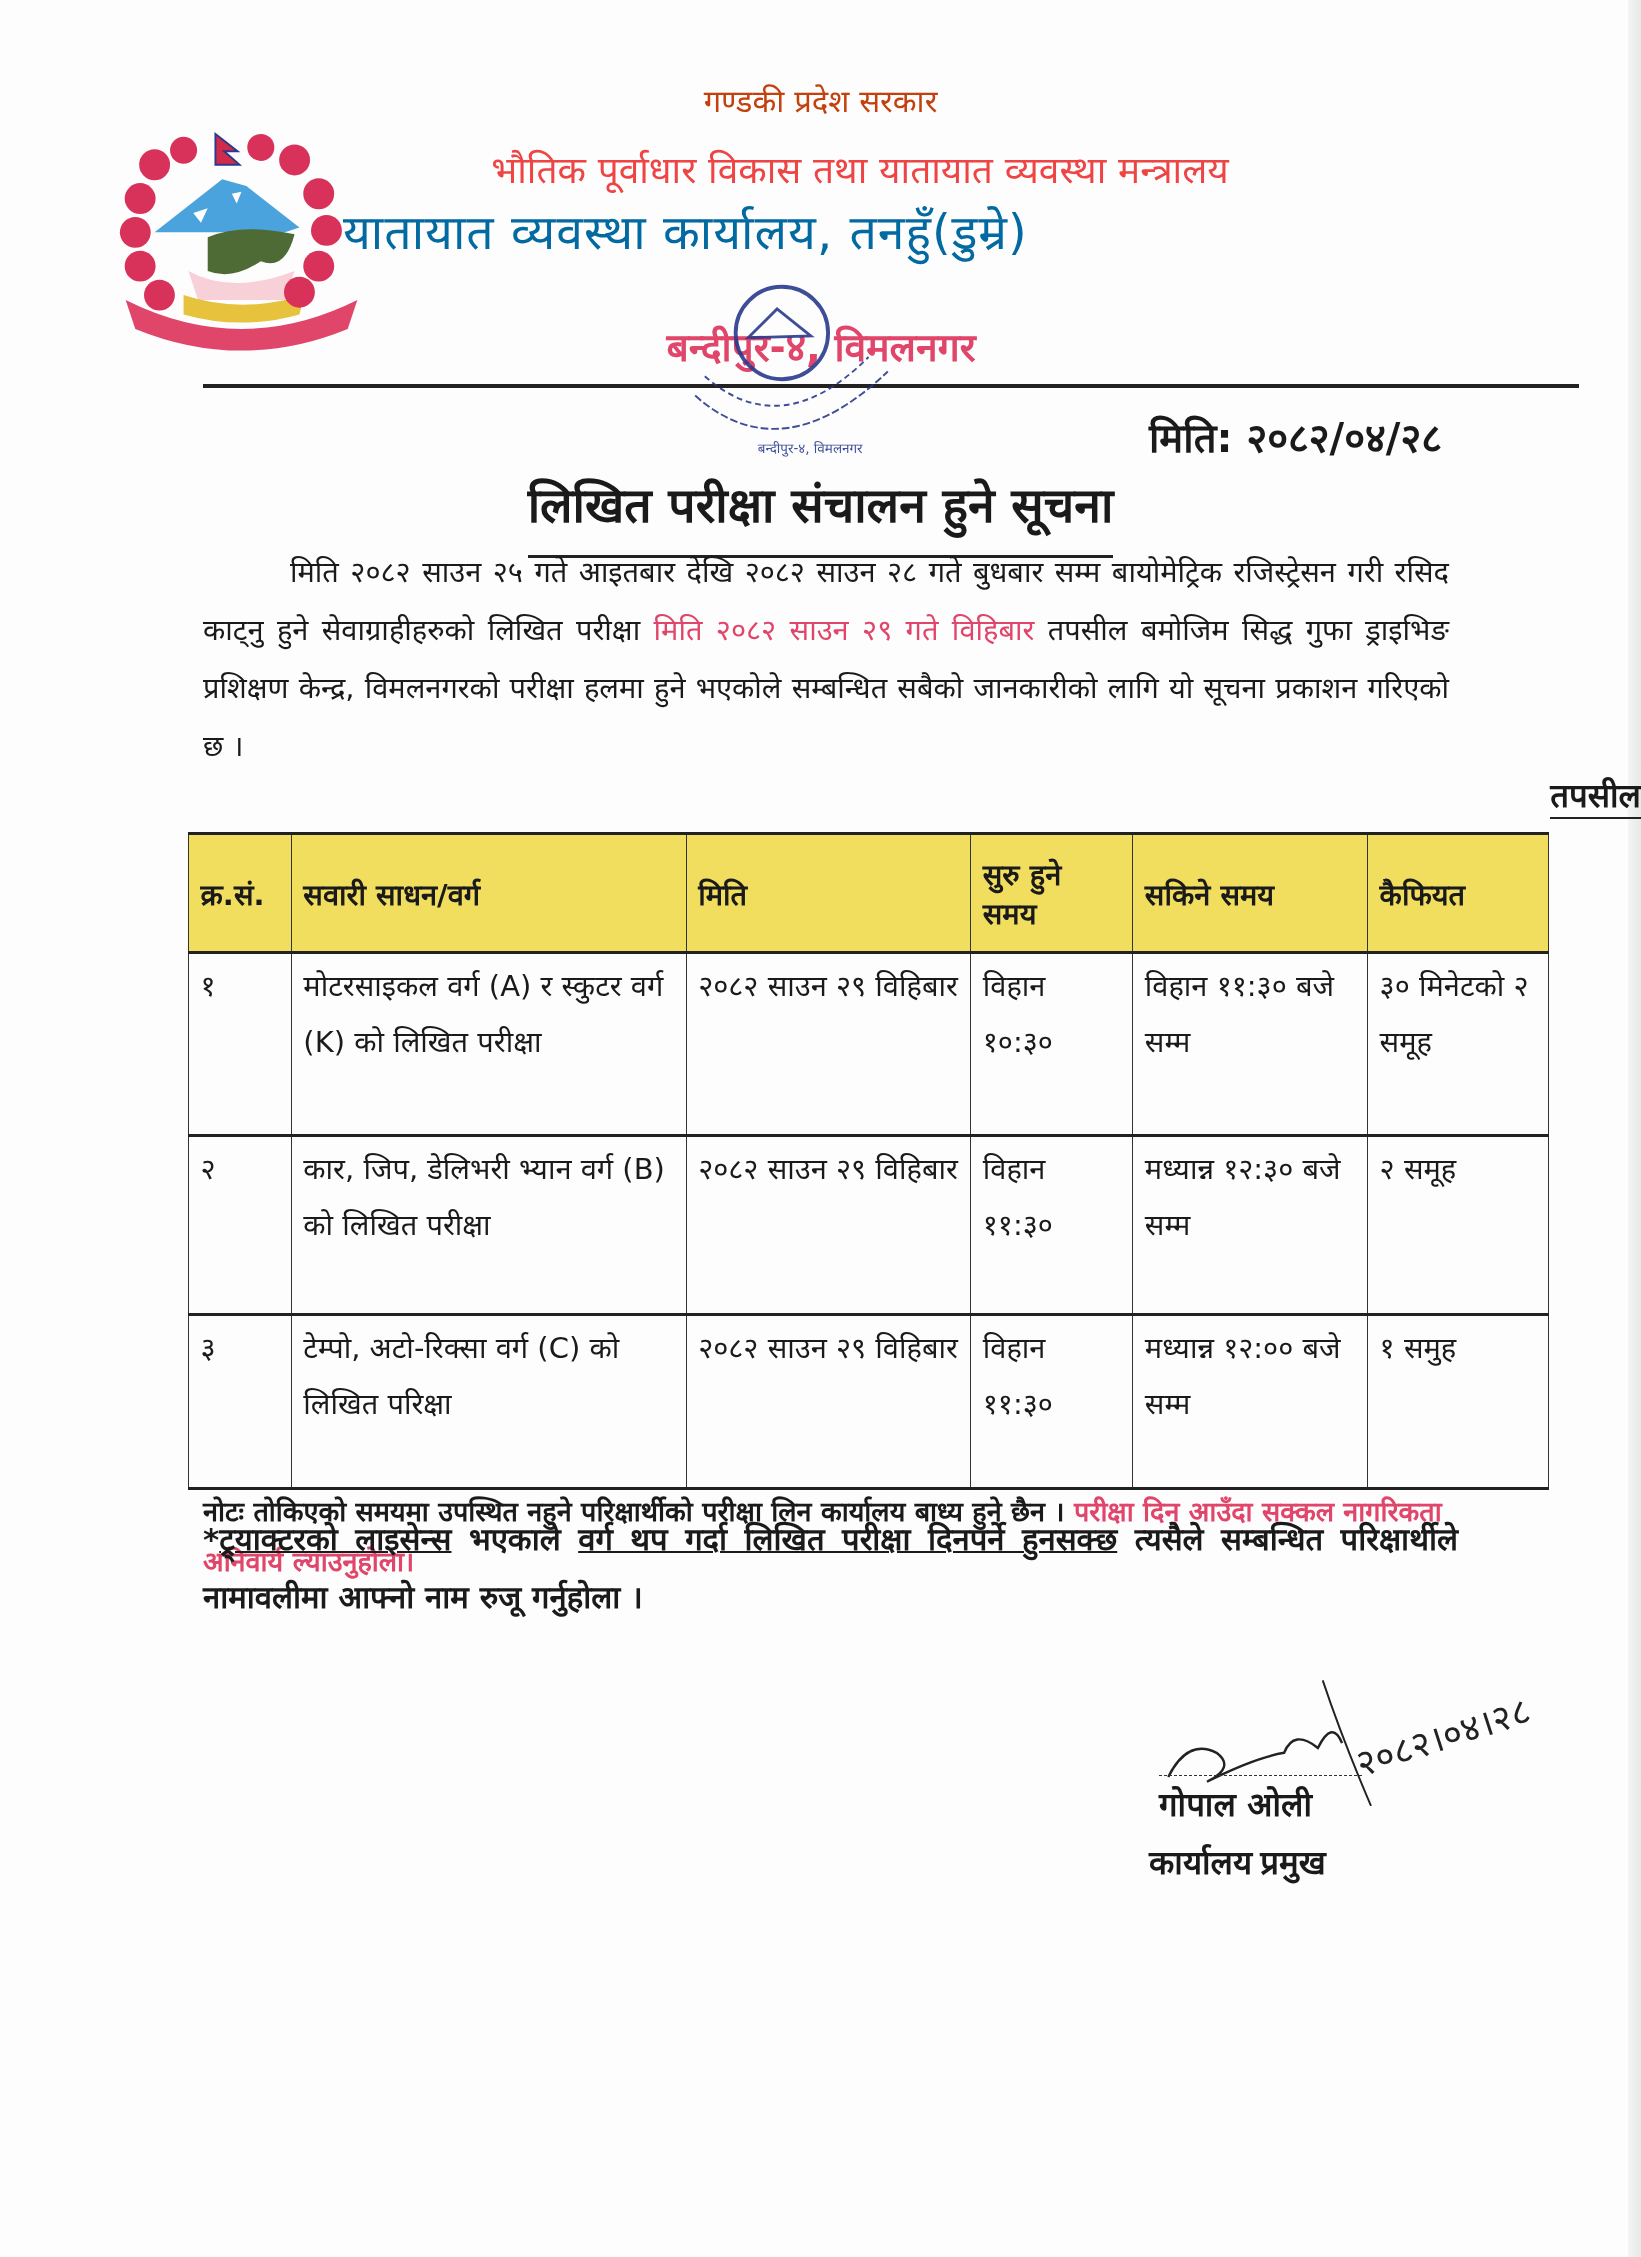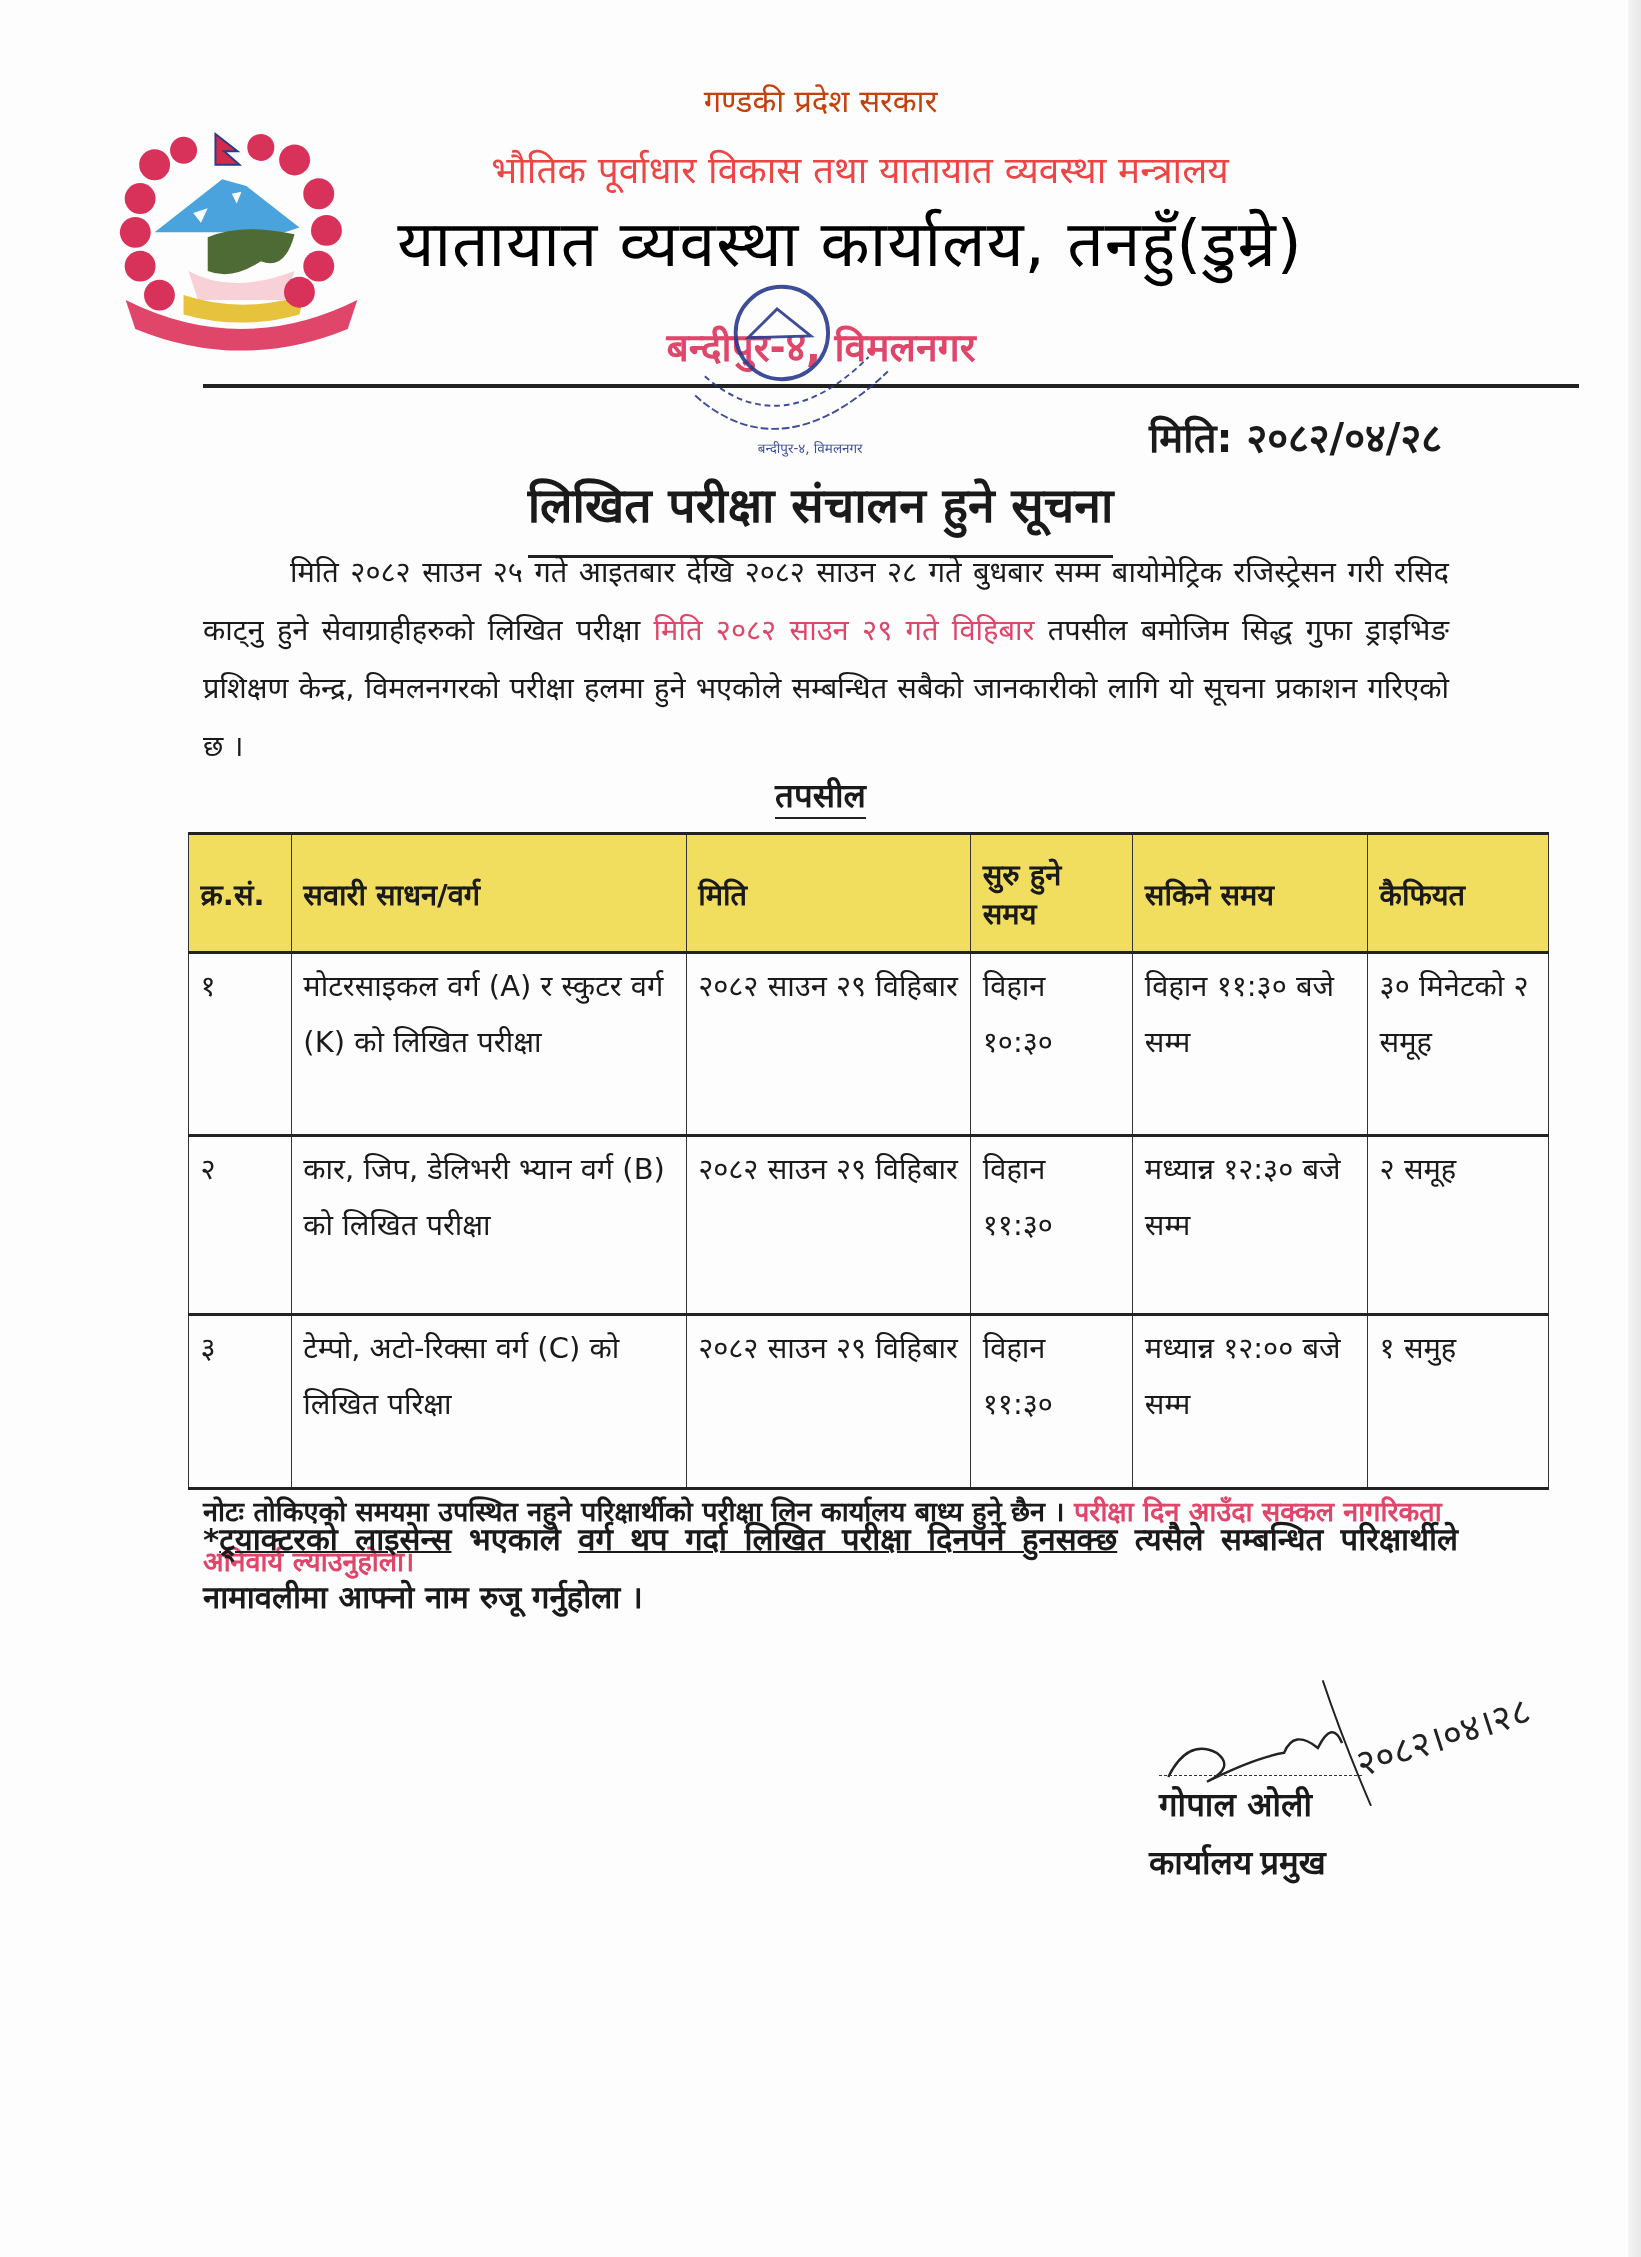--- a/index.html
+++ b/index.html
@@ -20,7 +20,7 @@
   .emblem { left: 116px; top: 126px; width: 251px; height: 232px; }
   .lh-gov { left: 0; width: 1641px; top: 79px; text-align: center; font-size: 31px; color: #c2410c; }
   .lh-ministry { left: 406px; width: 908px; top: 143px; text-align: center; font-size: 37px; color: #ef4444; }
-  .lh-office { left: 343px; width: 1014px; top: 198px; text-align: center; font-size: 64px; color: #000000; letter-spacing: 1px; }
+  .lh-office { left: 343px; width: 1014px; top: 198px; font-size: 48px; color: #0369a1; letter-spacing: 1px; }
   .lh-address { left: 599px; width: 444px; top: 319px; text-align: center; font-size: 39px; color: #e0456a; font-weight: bold; }
   .lh-rule { left: 203px; top: 384px; width: 1376px; height: 3.9px; background: #222; }
 

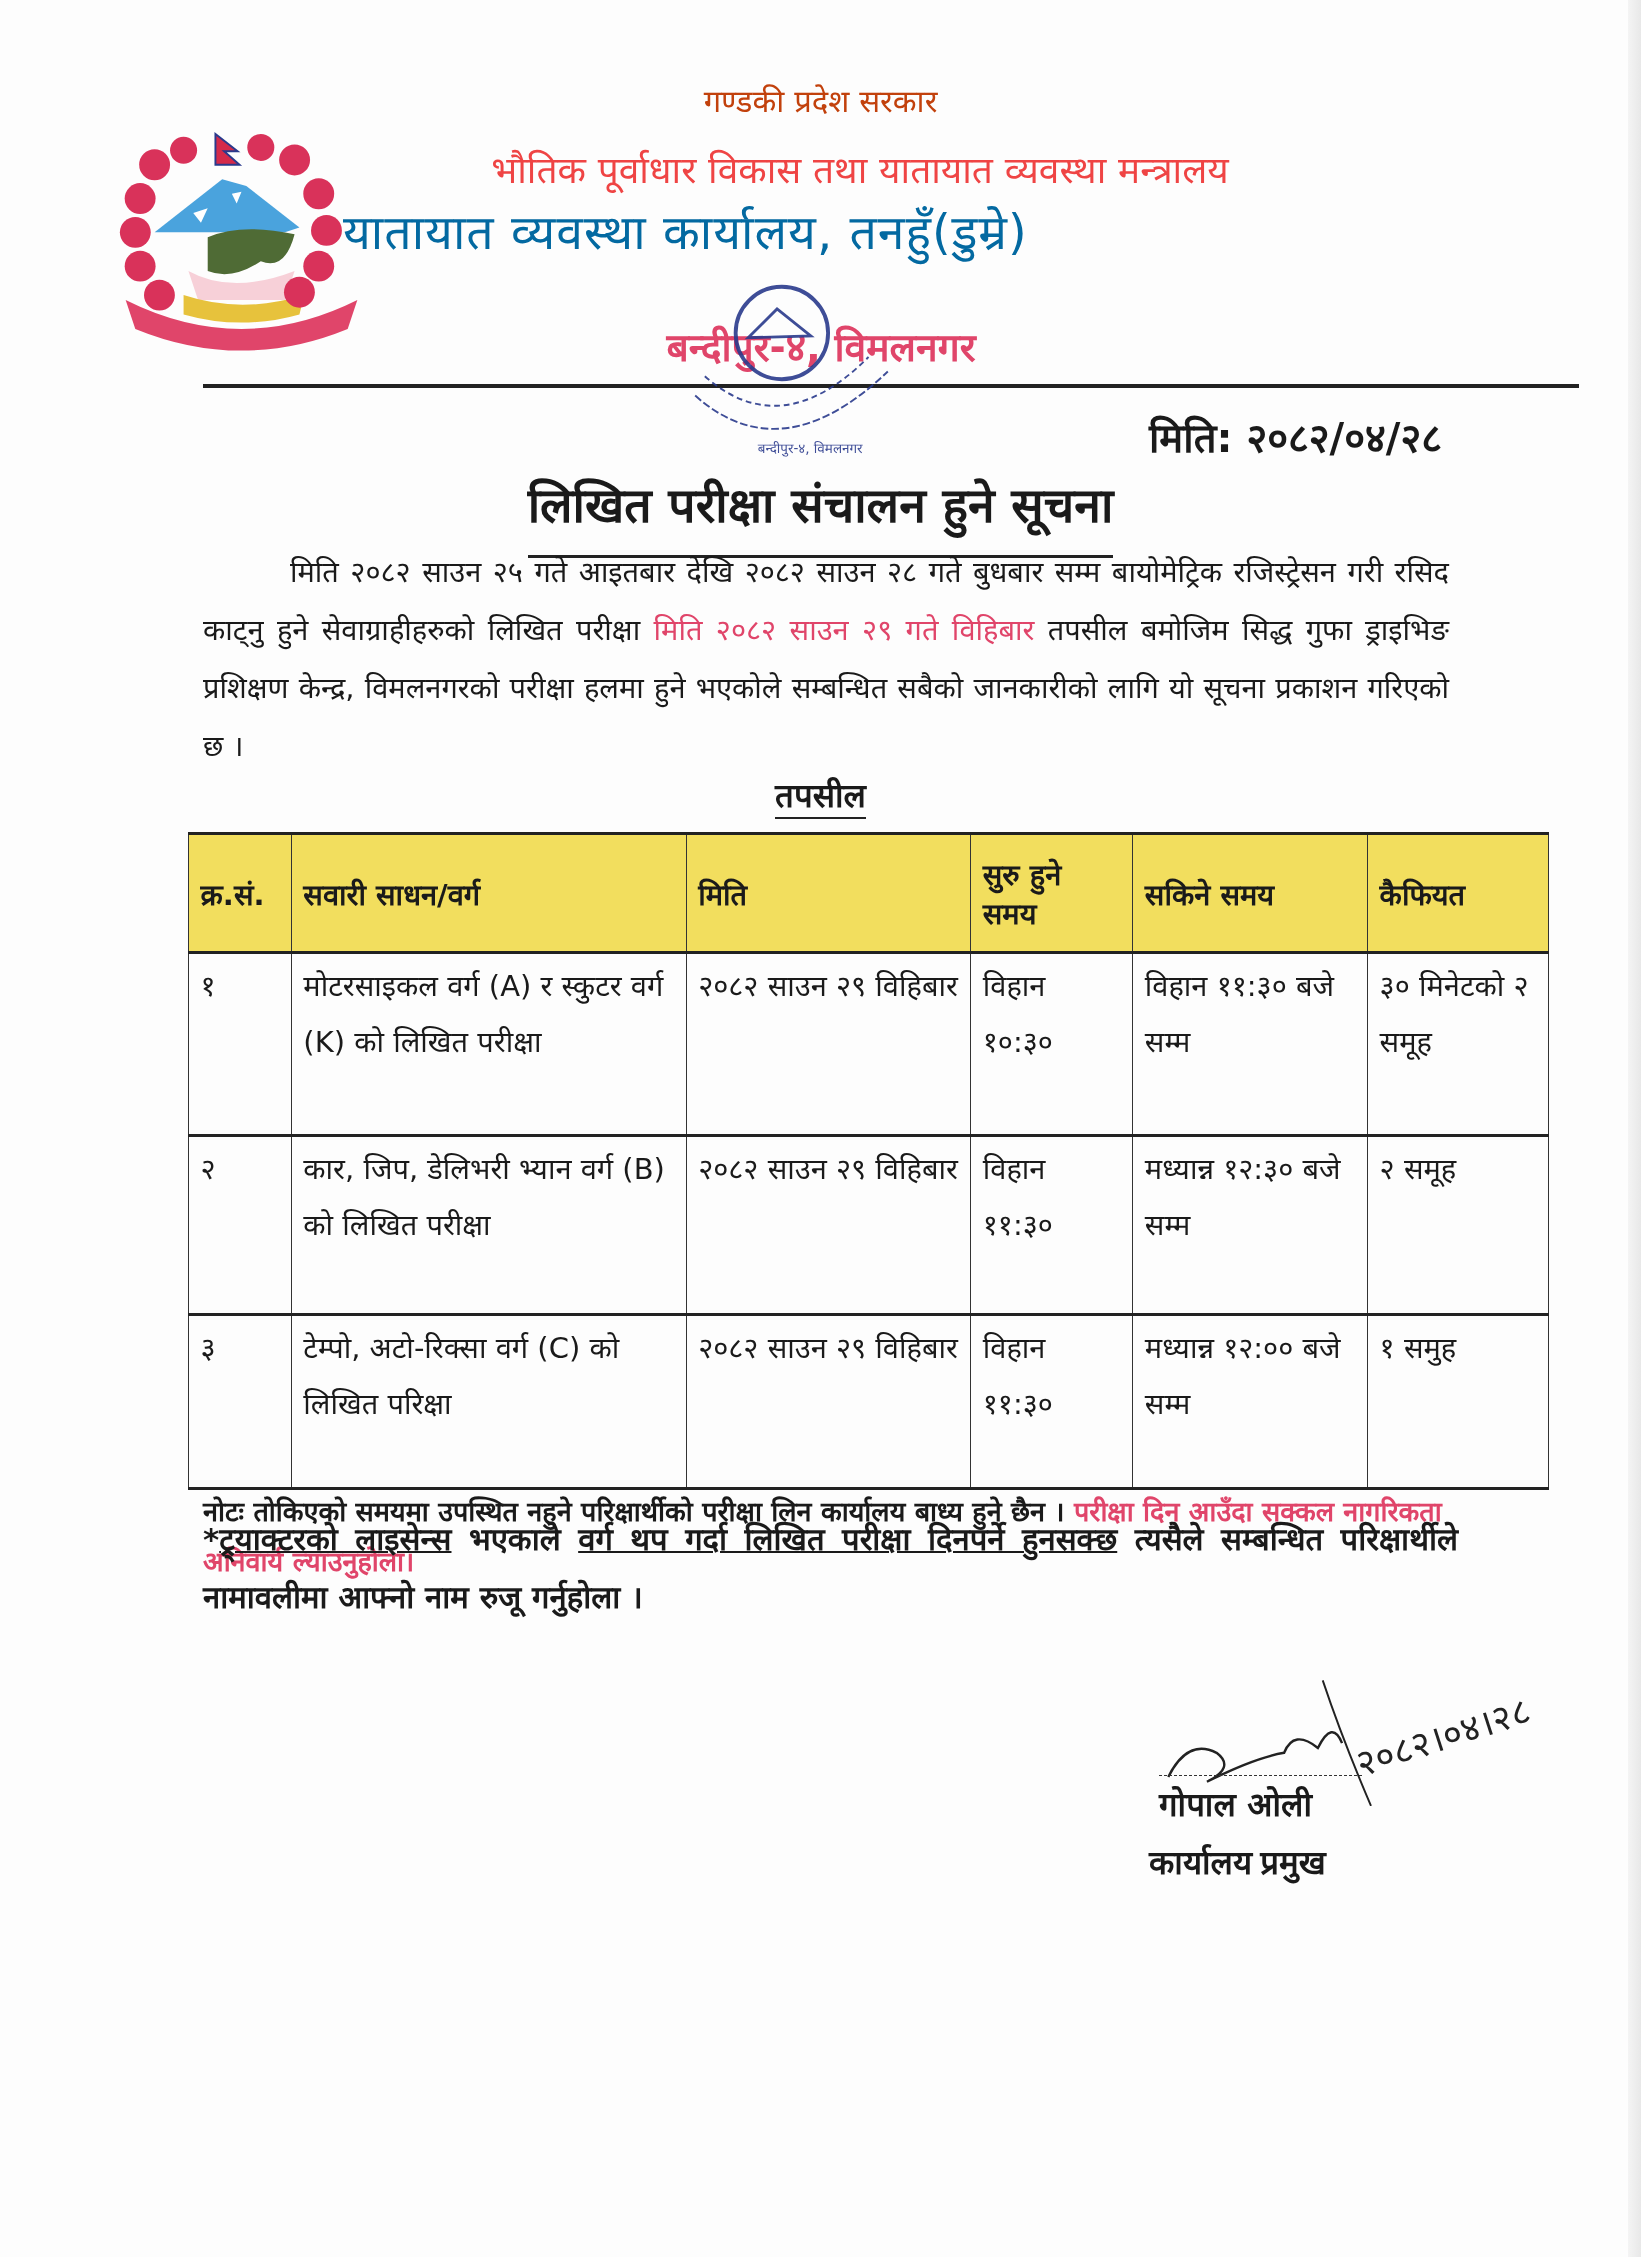--- a/index.html
+++ b/index.html
@@ -34,7 +34,7 @@
   .para { left: 203px; width: 1246px; top: 543px; font-size: 29px; line-height: 58px; text-align: justify; }
   .para .indent { display: inline-block; width: 87px; }
 
-  .tapsil { left: 0; width: 1641px; top: 772px; text-align: center; }
+  .tapsil { left: 0; width: 1641px; top: 772px; text-align: right; }
   .tapsil span { display: inline-block; font-size: 33px; font-weight: bold; border-bottom: 2.9px solid #222; }
 
   

